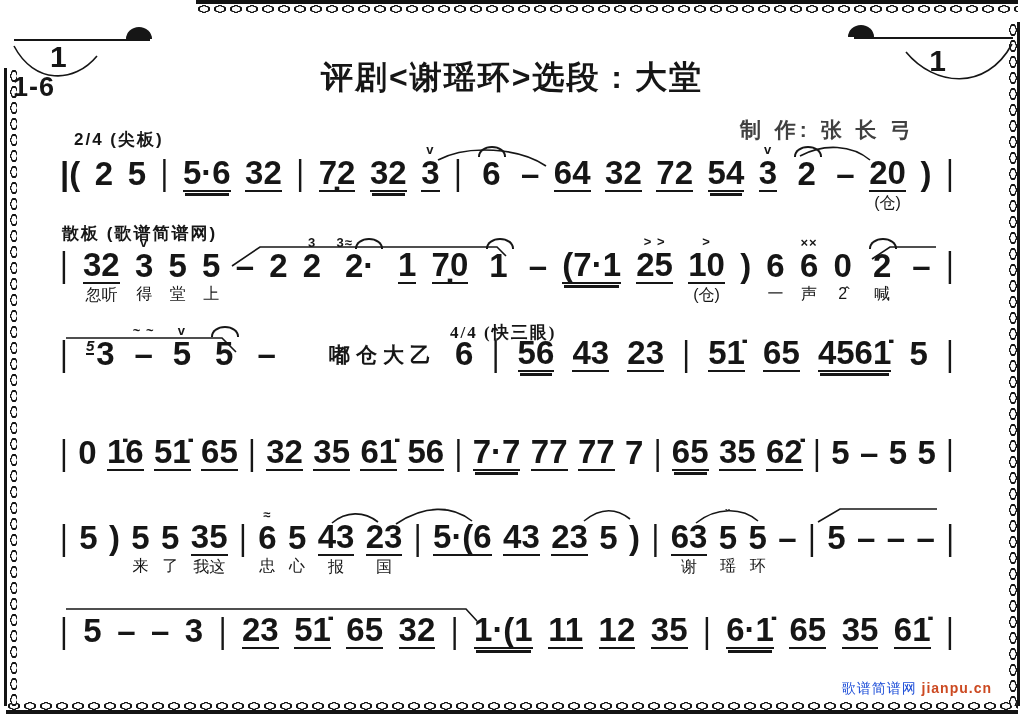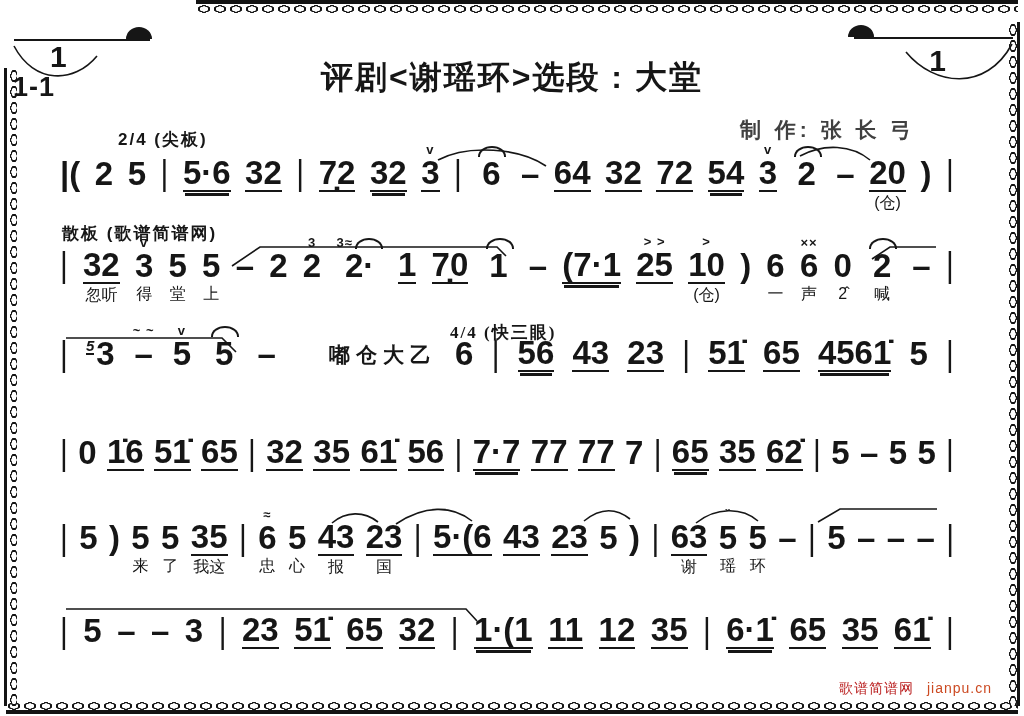--- a/index.html
+++ b/index.html
@@ -109,7 +109,7 @@
   </svg>
 
   <div class="page-mark mark-tl">1</div>
-  <div class="page-mark mark-label">1-1</div>
+  <div class="page-mark mark-label">1-6</div>
   <div class="page-mark mark-tr">1</div>
 
   <div class="title">评剧&lt;谢瑶环&gt;选段 : 大堂</div>

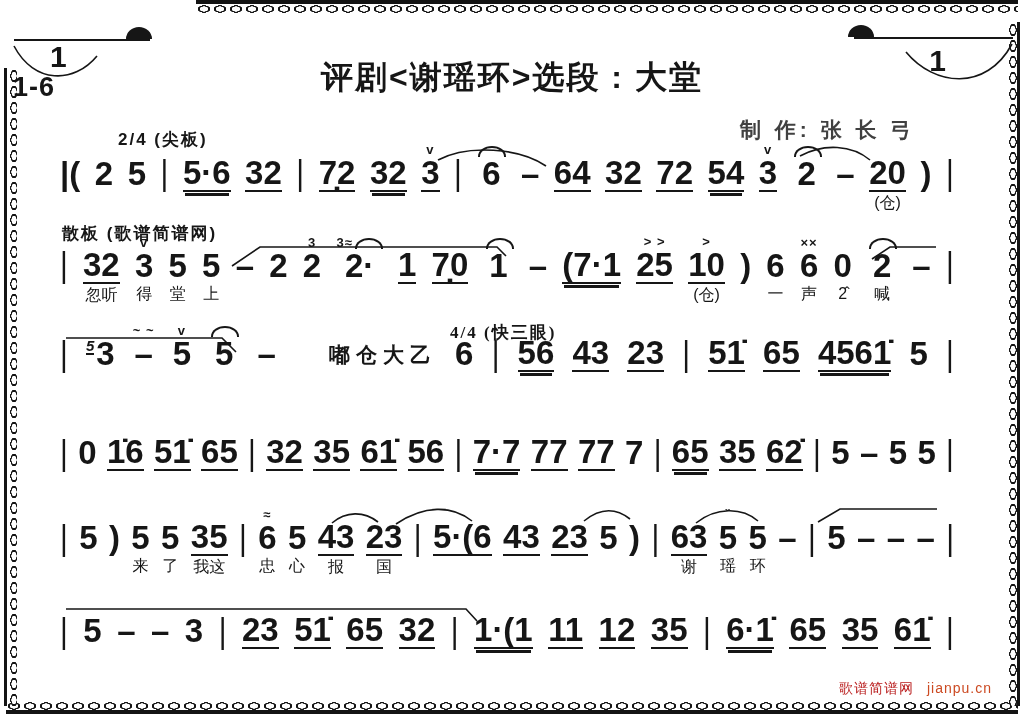--- a/index.html
+++ b/index.html
@@ -41,7 +41,7 @@
 
   
   .hdr{position:absolute;font-size:17px;font-weight:bold;letter-spacing:2px;}
-  .hdr1{left:74px;top:128px;margin-left:44px;}
+  .hdr1{left:74px;top:128px;}
   .hdr2{left:62px;top:222px;}
   .hdr3{left:450px;top:321px;font-family:Liberation Serif, serif;}
 

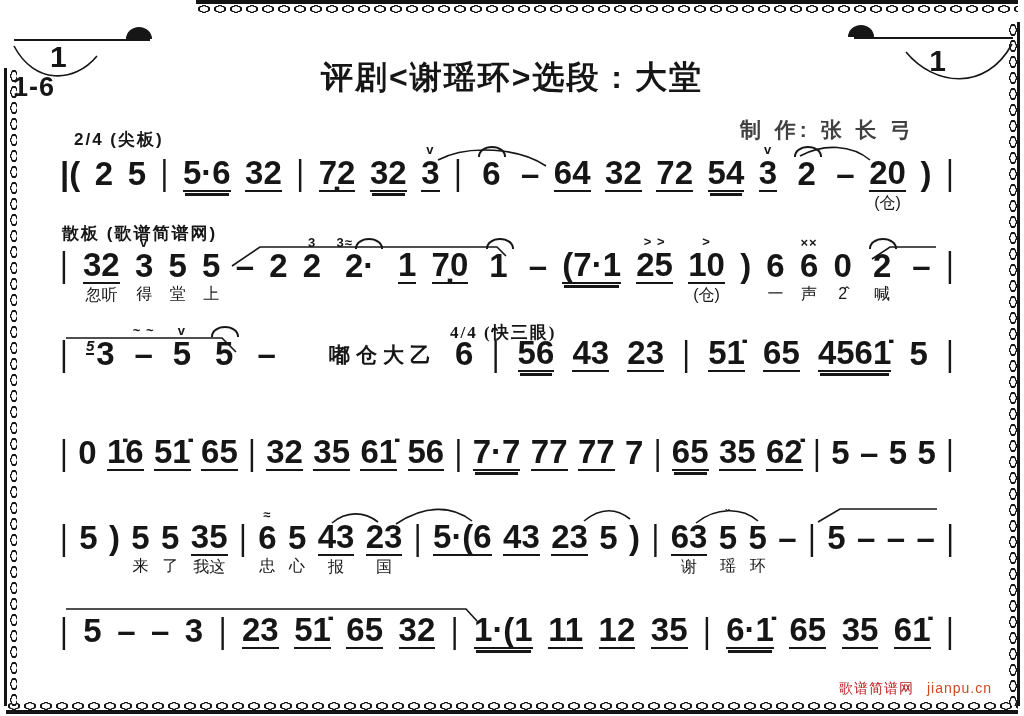--- a/index.html
+++ b/index.html
@@ -835,7 +835,7 @@
     </div>
 
   <div class="watermark">
-    <span class="site" style="color: #b91c1c; margin-top: 9px;">歌谱简谱网 </span><span class="domain" style="color: rgb(204, 74, 34);">jianpu.cn</span>
+    <span class="site" style="color: #1d4ed8; margin-top: 9px;">歌谱简谱网 </span><span class="domain" style="color: rgb(204, 74, 34);">jianpu.cn</span>
   </div>
 
 </div>

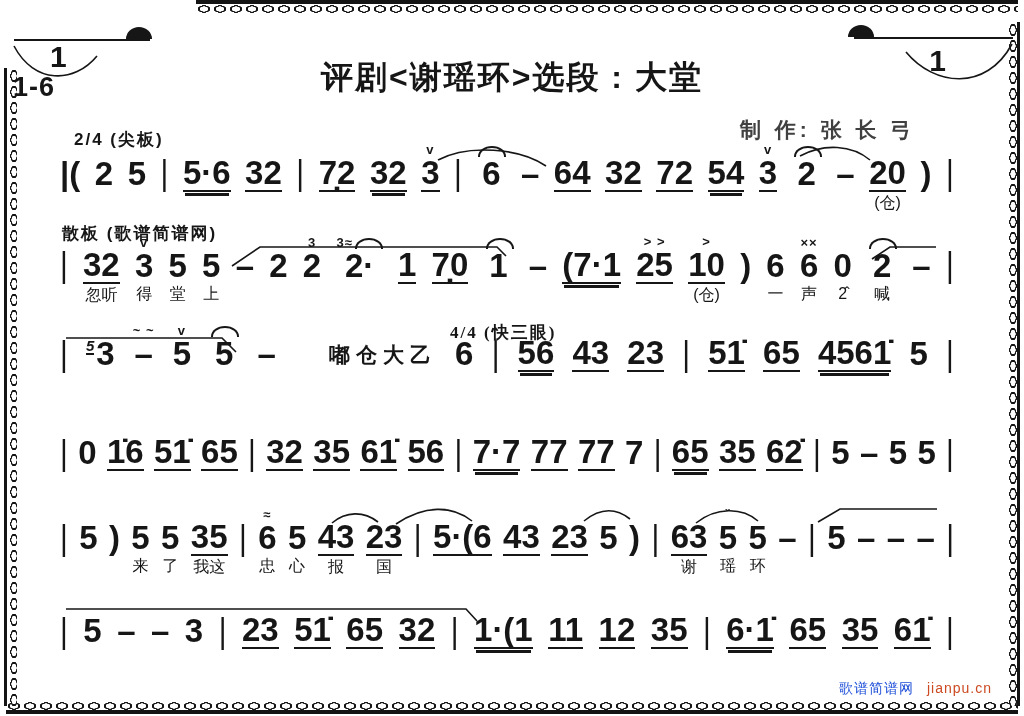--- a/index.html
+++ b/index.html
@@ -72,7 +72,7 @@
   
   .watermark{position:absolute;right:32px;bottom:18px;font-size:14px;letter-spacing:1px;}
   .watermark .site{color:#9a9a9a;}
-  .watermark .domain{color:#cc4a22;font-weight:normal;margin-left:8px;}
+  .watermark .domain{color:#cc4a22;font-weight:bold;}
 </style>
 </head>
 <body>

